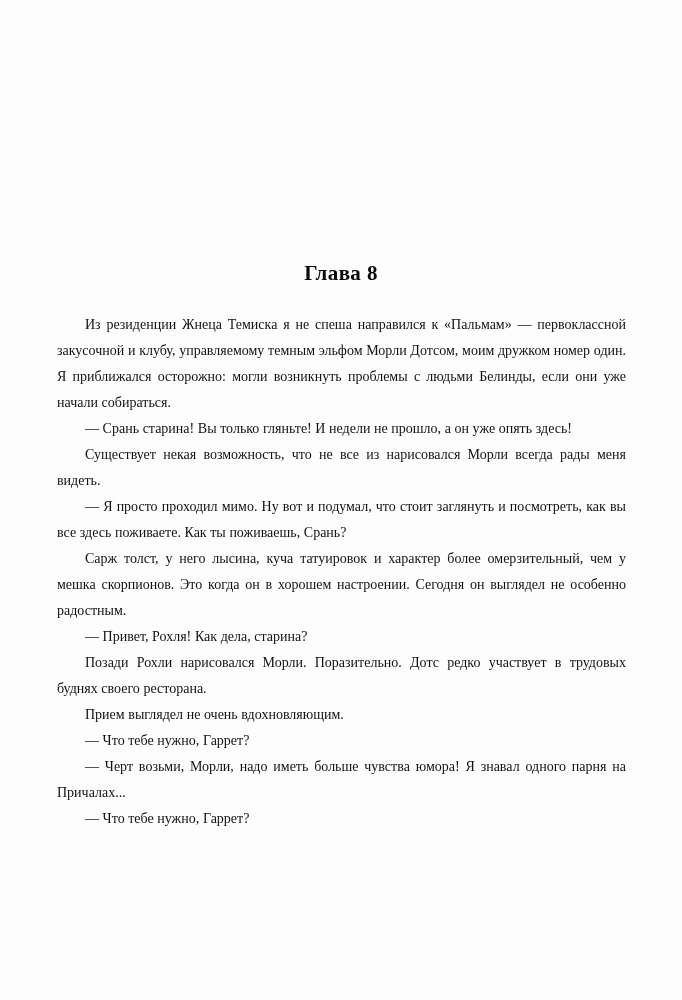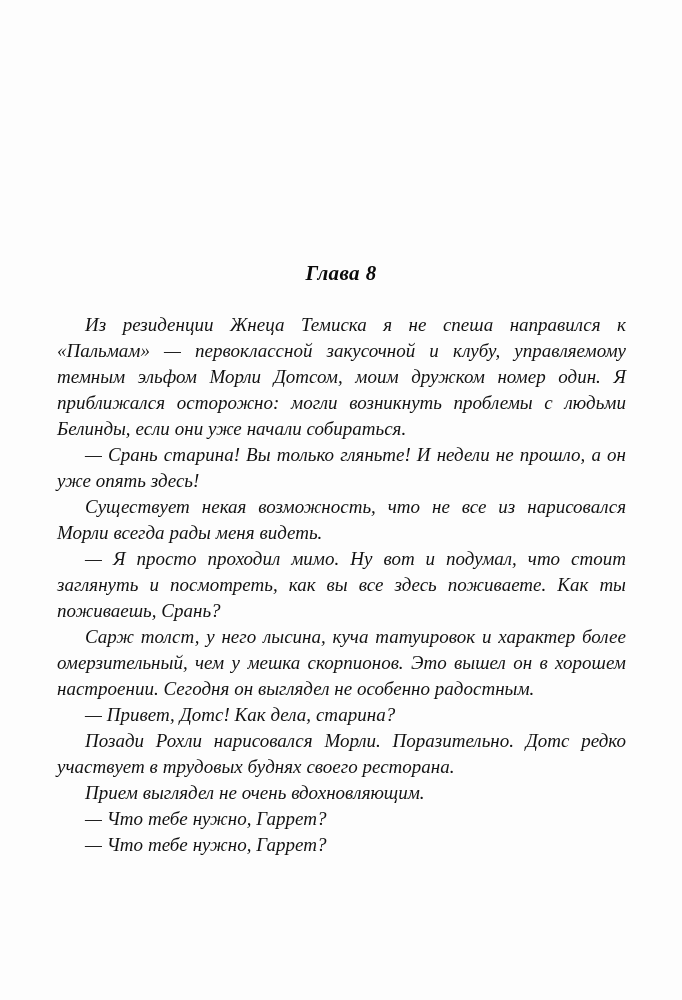--- a/index.html
+++ b/index.html
@@ -66,7 +66,7 @@
 </head>
 <body>
 
-<div id="page" style="background: rgb(253, 253, 253); color: rgb(18, 18, 18); font-style: italic;">
+<div id="page" style="background: rgb(253, 253, 253); color: rgb(18, 18, 18);">
 
   <h1 id="chapter-heading">Глава 8</h1>
 

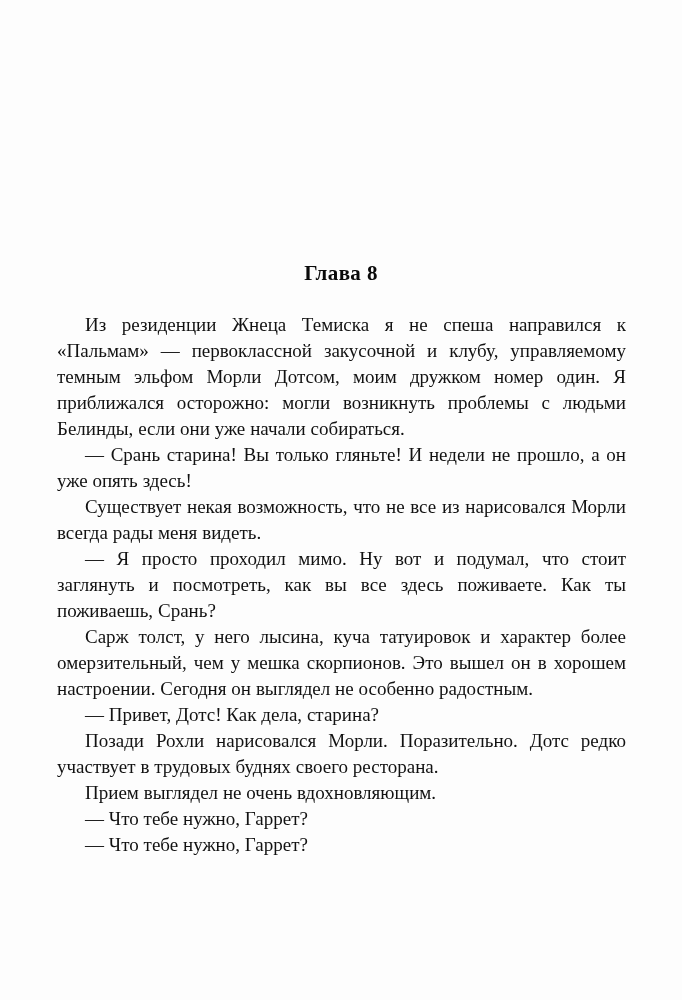--- a/index.html
+++ b/index.html
@@ -50,7 +50,7 @@
     text-indent: 28px;
     text-align: justify;
     text-justify: inter-word;
-    font-size: 19px;
+    font-size: 14px;
     line-height: 26px;
     color: #121212;
     hyphens: manual;

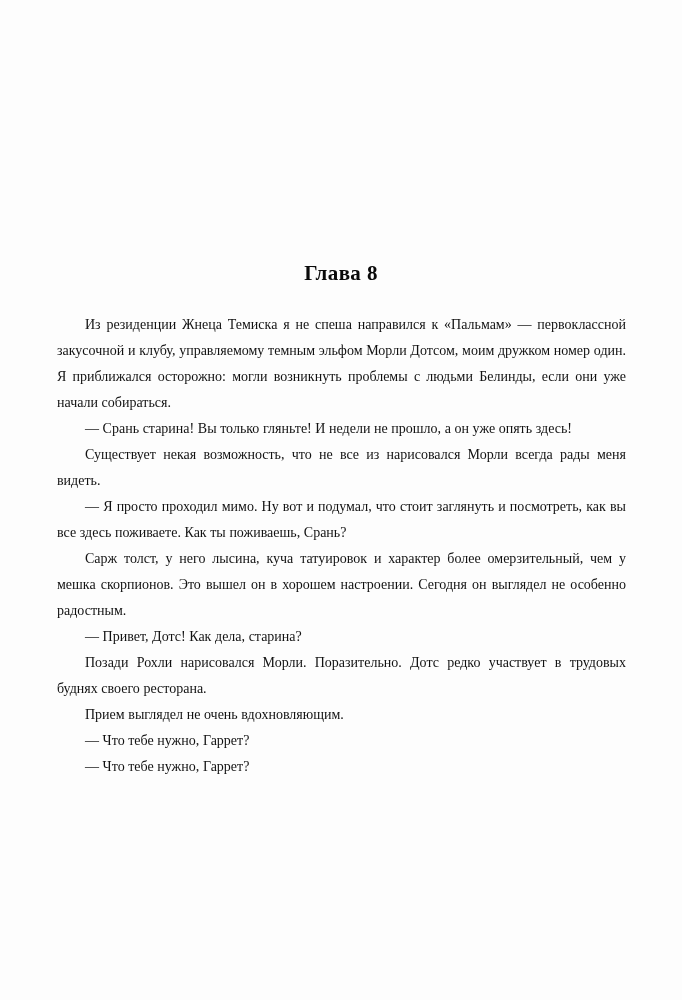--- a/index.html
+++ b/index.html
@@ -75,7 +75,7 @@
       <p class="para">— Срань старина! Вы только гляньте! И недели не прошло, а он уже опять здесь!</p>
       <p class="para">Существует некая возможность, что не все из нарисовался Морли всегда рады меня видеть.</p>
       <p class="para">— Я просто проходил мимо. Ну вот и подумал, что стоит заглянуть и посмотреть, как вы все здесь поживаете. Как ты поживаешь, Срань?</p>
-      <p class="para">Сарж толст, у него лысина, куча татуировок и характер более омерзительный, чем у мешка скорпионов. Это вышел он в хорошем настроении. Сегодня он выглядел не особенно радостным.</p>
+      <p class="para">Сарж толст, у него лысина, куча татуировок и характер более омерзительный, чем у мешка скорпионов. Это когда он в хорошем настроении. Сегодня он выглядел не особенно радостным.</p>
       <p class="para">— Привет, Дотс! Как дела, старина?</p>
       <p class="para">Позади Рохли нарисовался Морли. Поразительно. Дотс редко участвует в трудовых буднях своего ресторана.</p>
       <p class="para">Прием выглядел не очень вдохновляющим.</p>

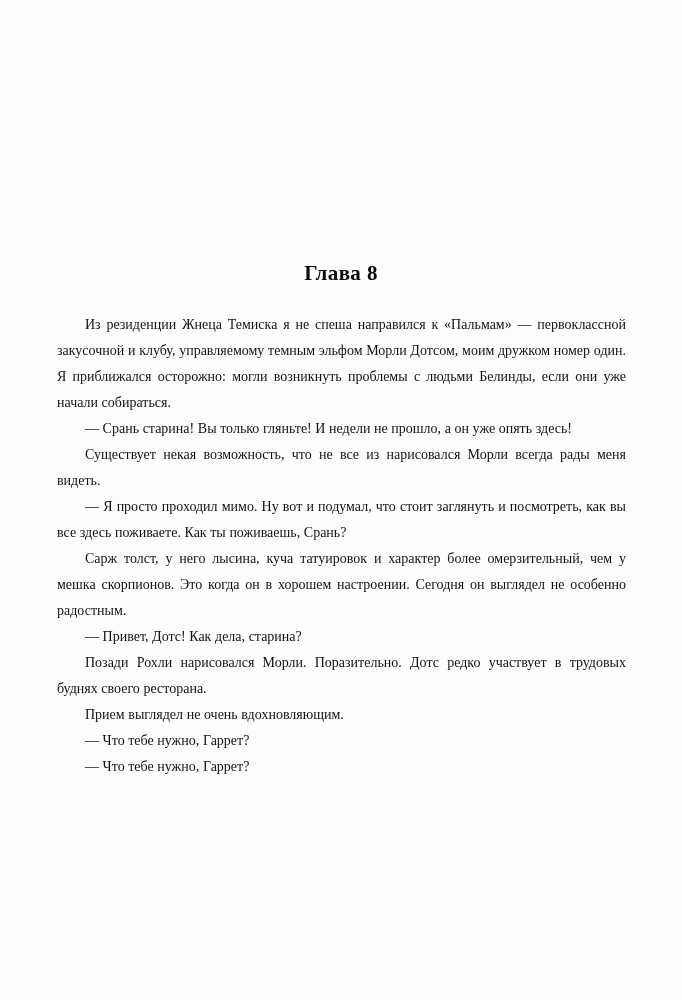--- a/index.html
+++ b/index.html
@@ -76,7 +76,7 @@
       <p class="para">Существует некая возможность, что не все из нарисовался Морли всегда рады меня видеть.</p>
       <p class="para">— Я просто проходил мимо. Ну вот и подумал, что стоит заглянуть и посмотреть, как вы все здесь поживаете. Как ты поживаешь, Срань?</p>
       <p class="para">Сарж толст, у него лысина, куча татуировок и характер более омерзительный, чем у мешка скорпионов. Это когда он в хорошем настроении. Сегодня он выглядел не особенно радостным.</p>
-      <p class="para">— Привет, Дотс! Как дела, старина?</p>
+      <p class="para">— Привет, Рохля! Как дела, старина?</p>
       <p class="para">Позади Рохли нарисовался Морли. Поразительно. Дотс редко участвует в трудовых буднях своего ресторана.</p>
       <p class="para">Прием выглядел не очень вдохновляющим.</p>
       <p class="para">— Что тебе нужно, Гаррет?</p>

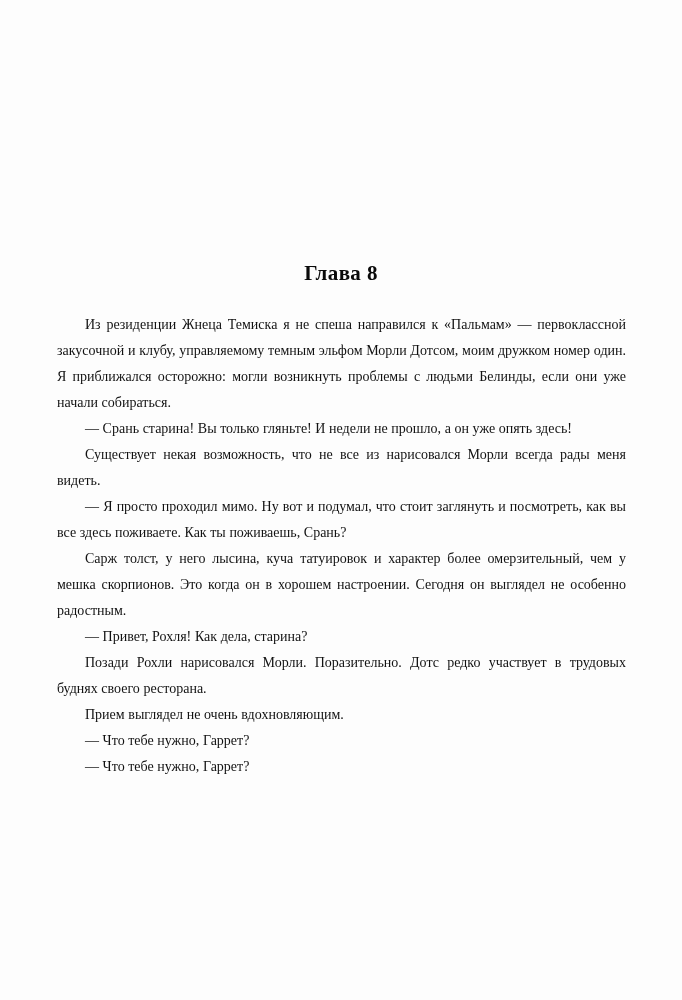--- a/index.html
+++ b/index.html
@@ -80,6 +80,7 @@
       <p class="para">Позади Рохли нарисовался Морли. Поразительно. Дотс редко участвует в трудовых буднях своего ресторана.</p>
       <p class="para">Прием выглядел не очень вдохновляющим.</p>
       <p class="para">— Что тебе нужно, Гаррет?</p>
+      <p class="para">— Черт возьми, Морли, надо иметь больше чувства юмора! Я знавал одного парня на Причалах...</p>
       <p class="para">— Что тебе нужно, Гаррет?</p>
     </div>
 

